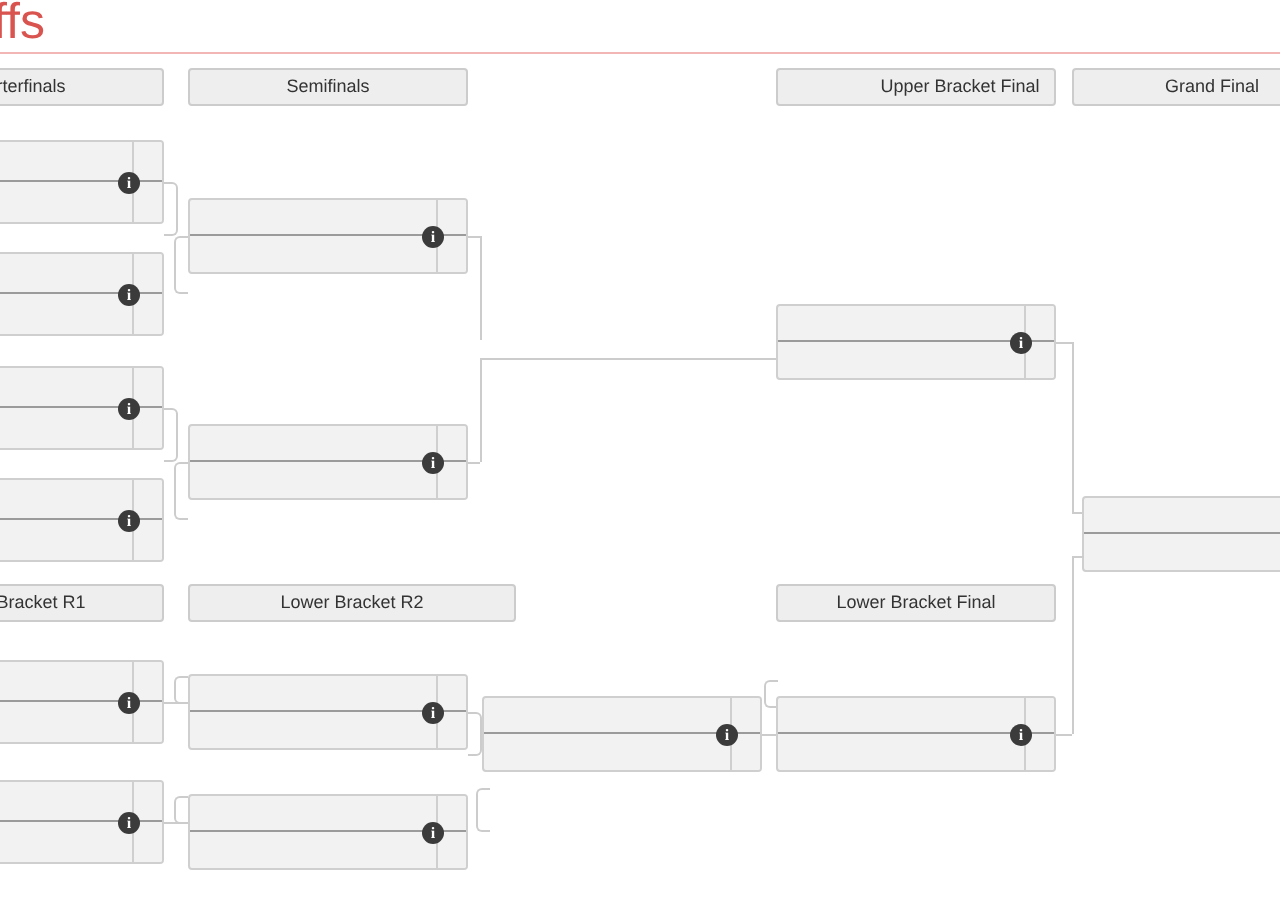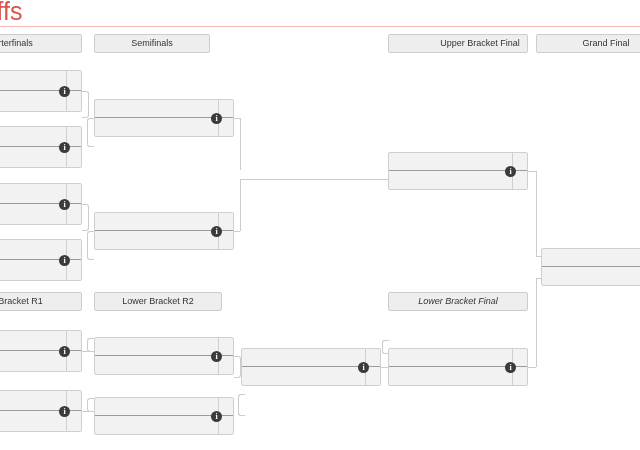--- a/index.html
+++ b/index.html
@@ -131,7 +131,7 @@
   <div class="round-header" style="left:-68px; top:34px; width:150px;">
     <span>Quarterfinals</span>
   </div>
-  <div class="round-header" style="left:94px; top:34px; width:116px;">
+  <div class="round-header" style="left:94px; top:34px; width:140px;">
     <span>Semifinals</span>
   </div>
   <div class="round-header" style="left:388px; top:34px; width:140px;padding-left:44px;">

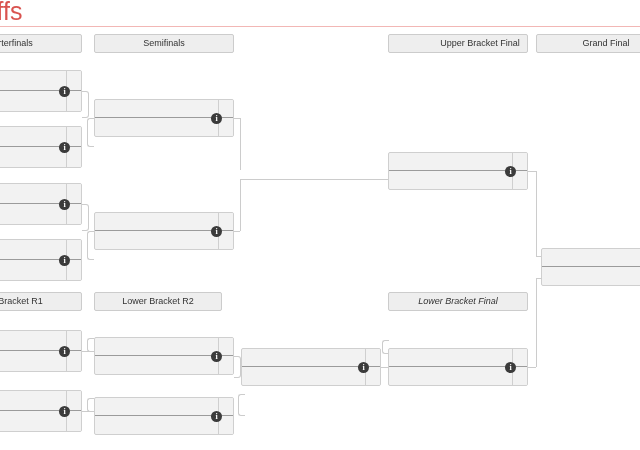--- a/index.html
+++ b/index.html
@@ -144,7 +144,7 @@
   <div class="round-header" style="left:-68px; top:292px; width:150px;">
     <span>Lower Bracket R1</span>
   </div>
-  <div class="round-header" style="left:94px; top:292px; width:128px;">
+  <div class="round-header" style="left:94px; top:292px; width:164px;">
     <span>Lower Bracket R2</span>
   </div>
   <div class="round-header" style="left:388px; top:292px; width:140px;font-style:italic;">

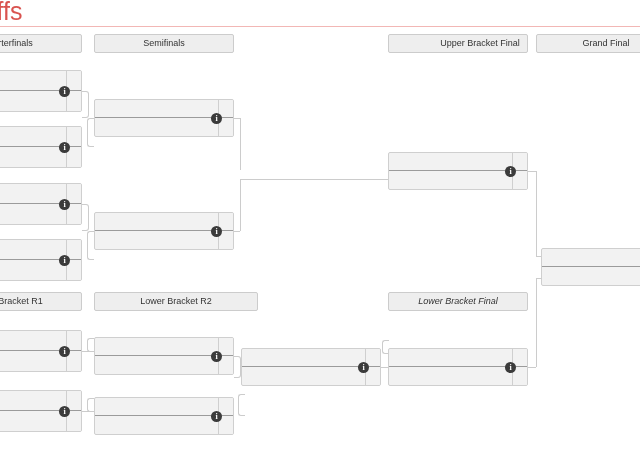--- a/index.html
+++ b/index.html
@@ -147,7 +147,7 @@
   <div class="round-header" style="left:94px; top:292px; width:164px;">
     <span>Lower Bracket R2</span>
   </div>
-  <div class="round-header" style="left:388px; top:292px; width:140px;font-style:italic;">
+  <div class="round-header" style="left:388px; top:292px; width:140px;">
     <span>Lower Bracket Final</span>
   </div>
 

